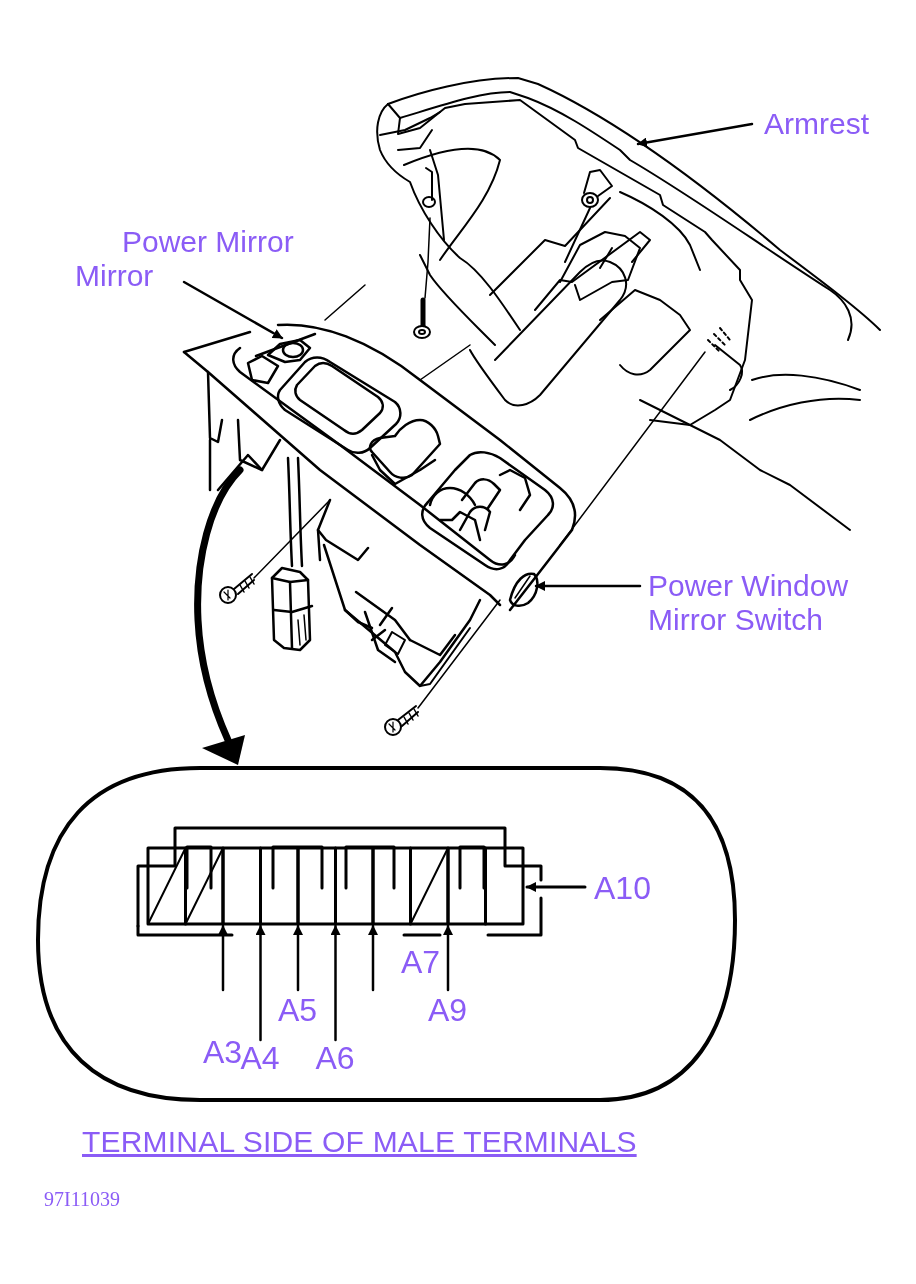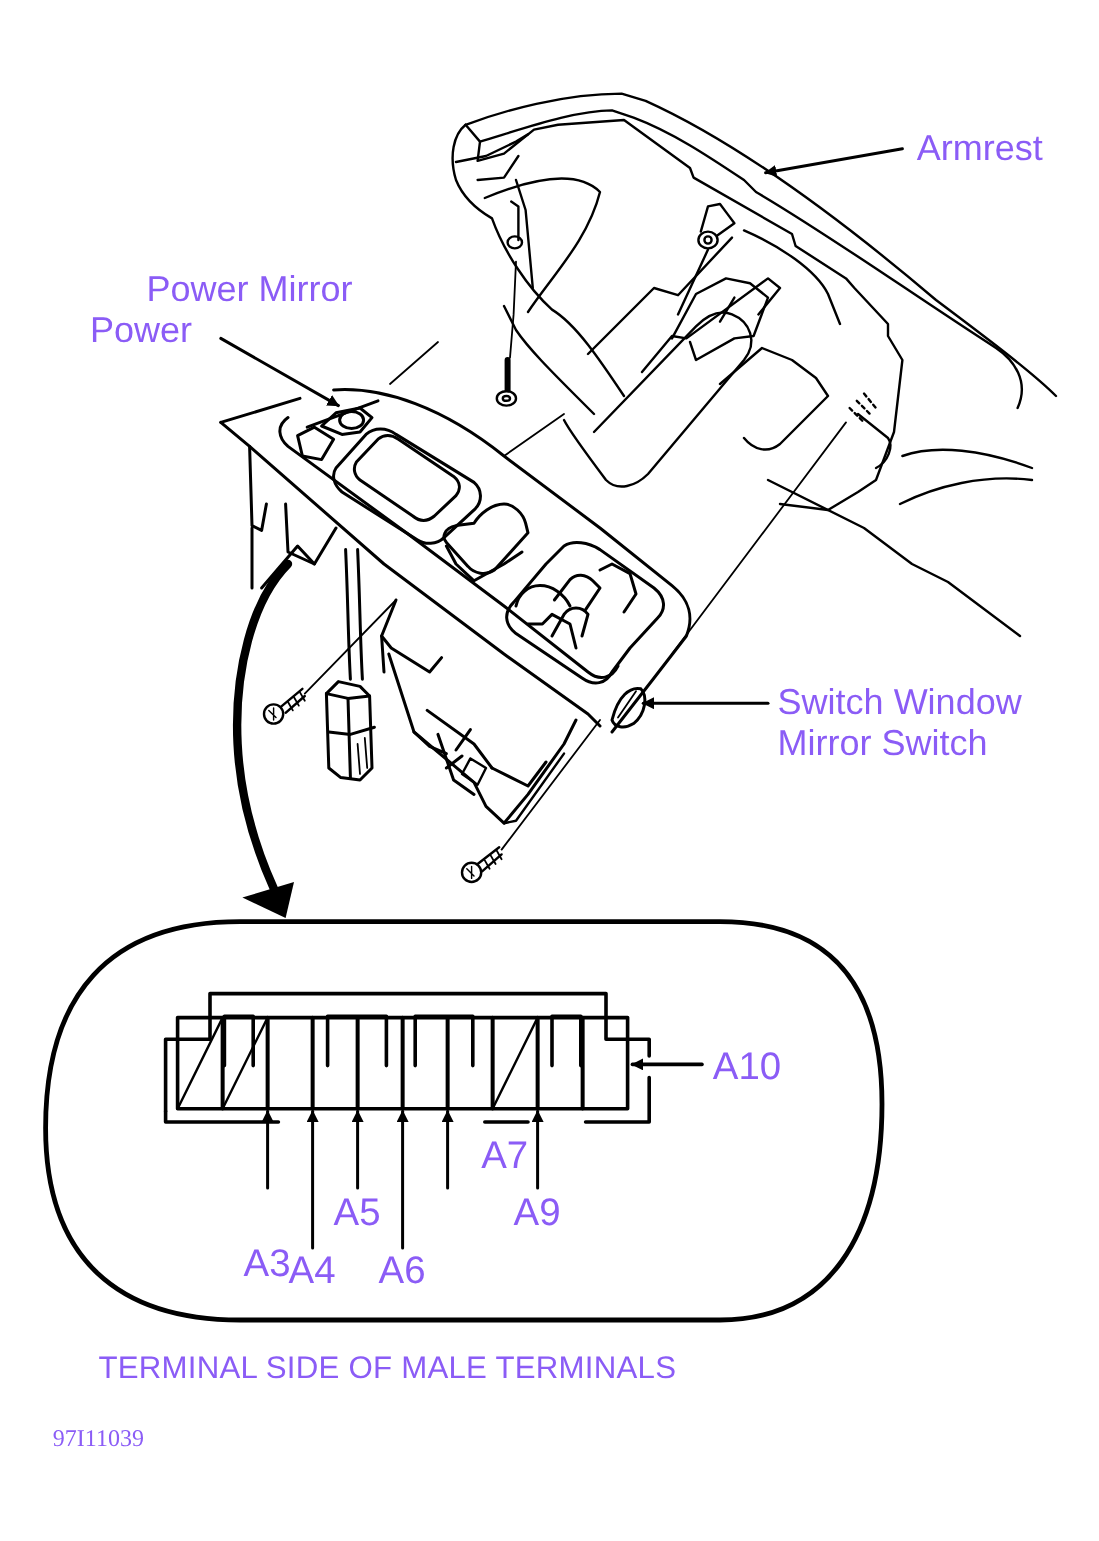--- a/index.html
+++ b/index.html
@@ -203,7 +203,7 @@
 <div class="lbl lbl-lg" style="left:764px; top:108px;">Armrest</div>
 
 <div class="lbl lbl-lg" style="left:75px; top:226px;margin-left:47px;">Power Mirror</div>
-<div class="lbl lbl-lg" style="left:75px; top:260px;">Power</div>
+<div class="lbl lbl-lg" style="left:75px; top:260px;">Mirror</div>
 
 <div class="lbl lbl-lg" style="left:648px; top:570px;">Switch Window</div>
 <div class="lbl lbl-lg" style="left:648px; top:604px;">Mirror Switch</div>

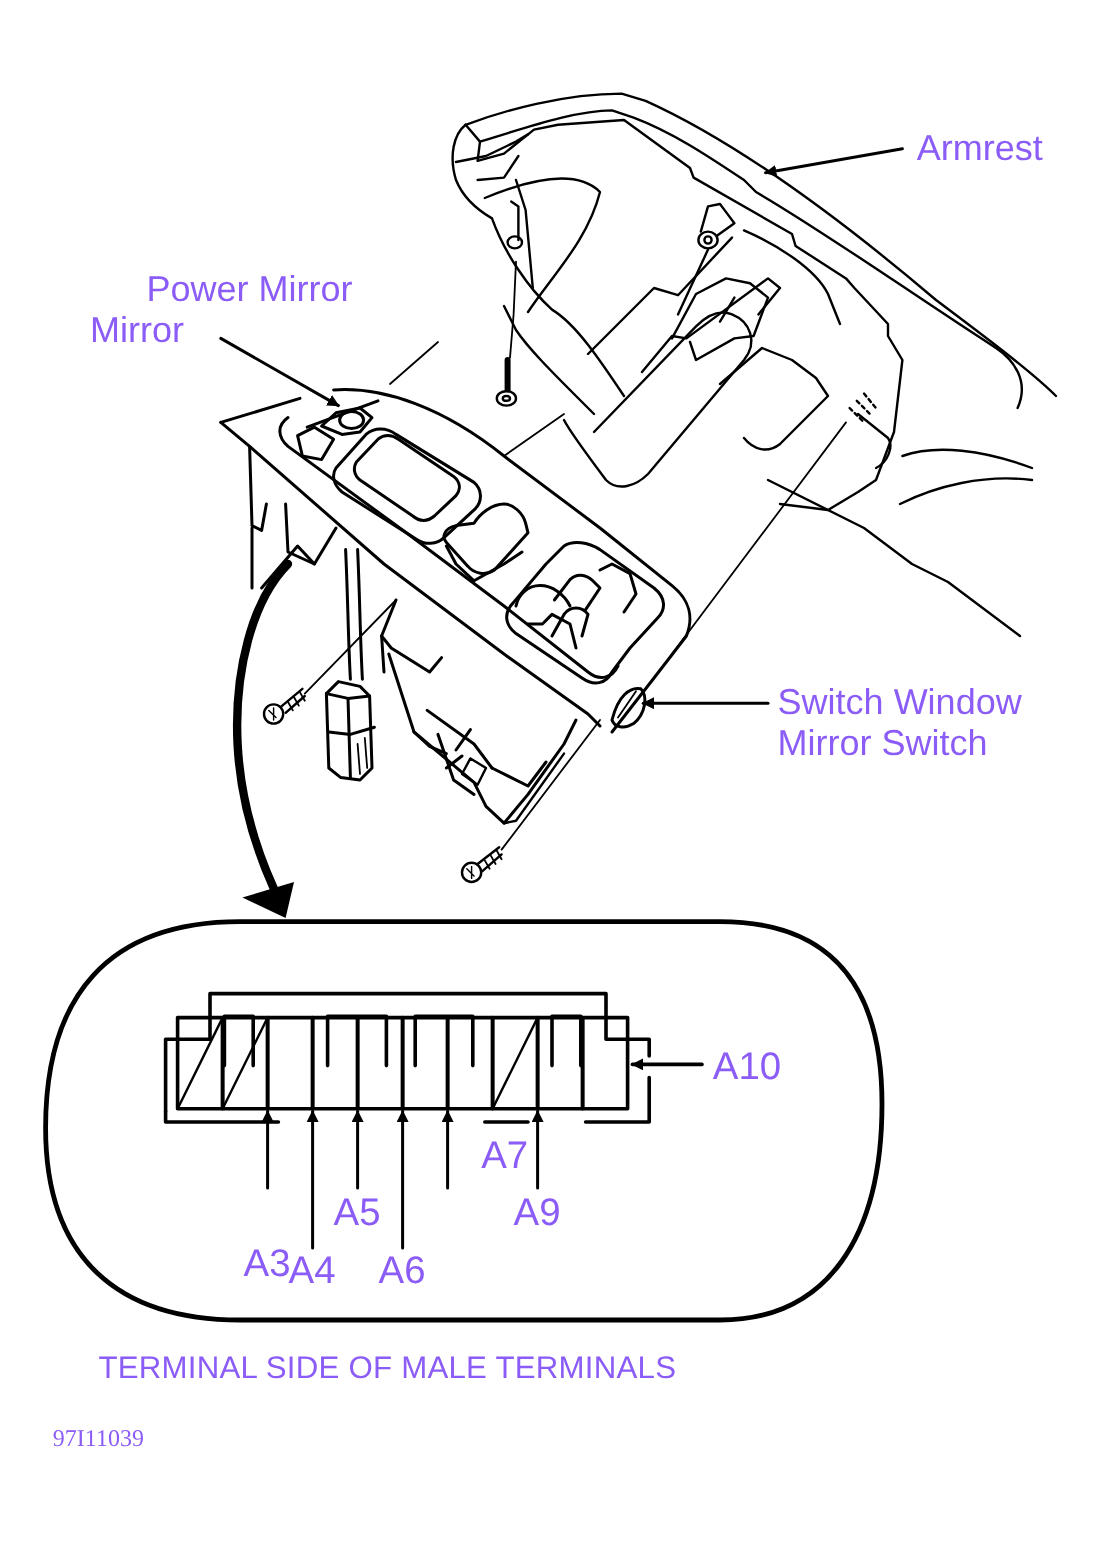--- a/index.html
+++ b/index.html
@@ -205,7 +205,7 @@
 <div class="lbl lbl-lg" style="left:75px; top:226px;margin-left:47px;">Power Mirror</div>
 <div class="lbl lbl-lg" style="left:75px; top:260px;">Mirror</div>
 
-<div class="lbl lbl-lg" style="left:648px; top:570px;">Switch Window</div>
+<div class="lbl lbl-lg" style="left:648px; top:570px;">Power Window</div>
 <div class="lbl lbl-lg" style="left:648px; top:604px;">Mirror Switch</div>
 
 <div id="pin-labels">

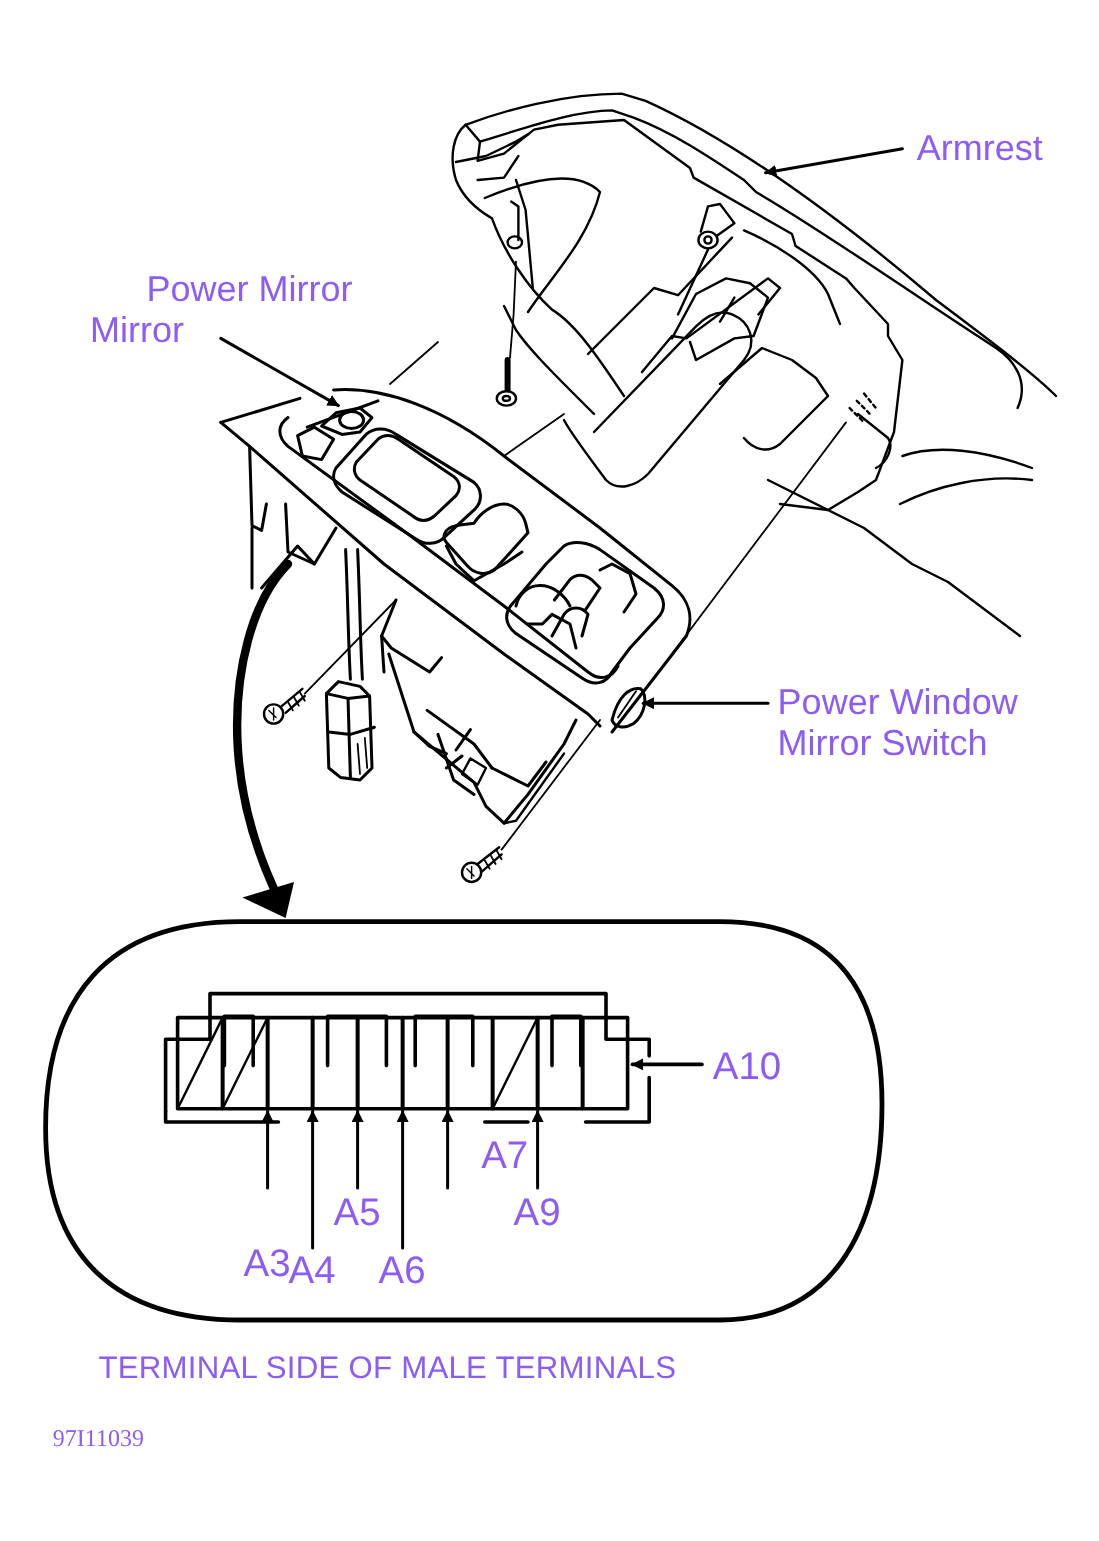--- a/index.html
+++ b/index.html
@@ -9,7 +9,7 @@
   .lbl { position: absolute; font-family: "Liberation Sans", sans-serif; color: #8b5cf6; white-space: nowrap; line-height: 1.05; }
   .lbl-lg { font-size: 30px; }
   .lbl-pin { font-size: 32px; }
-  .caption { font-size: 26px; letter-spacing: 0.2px; }
+  .caption { font-size: 30px; letter-spacing: 0.2px; text-decoration: underline; }
   .figid { font-size: 20px; font-family: Liberation Serif, serif; }
 </style>
 </head>

